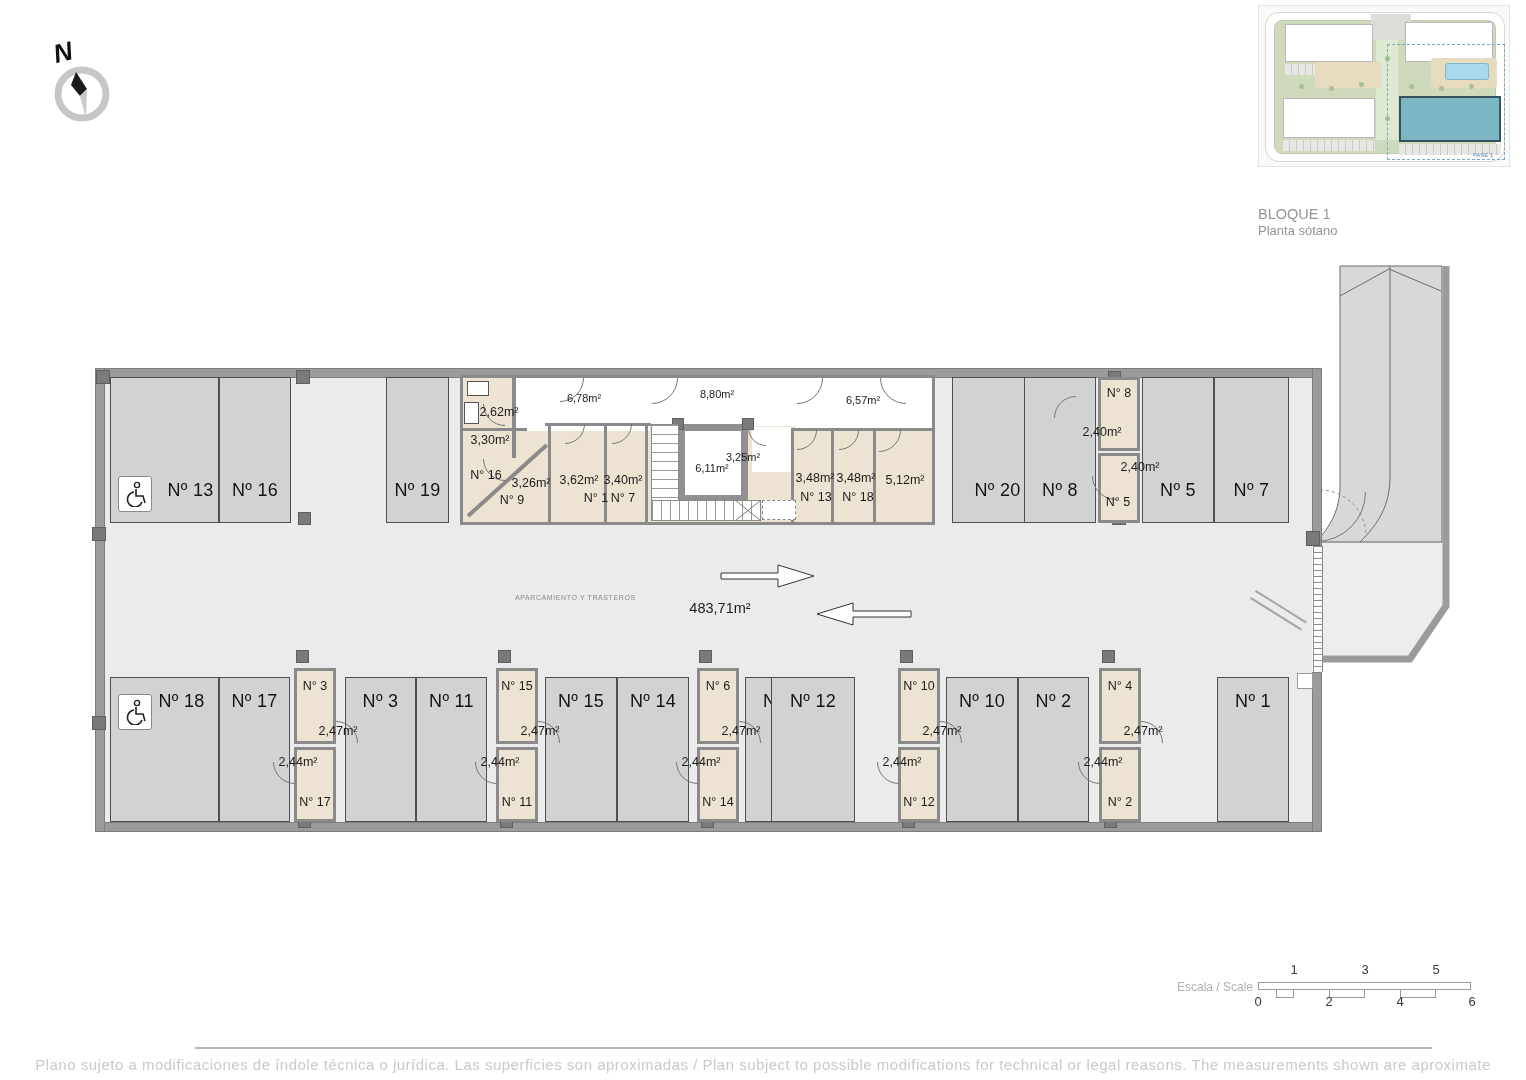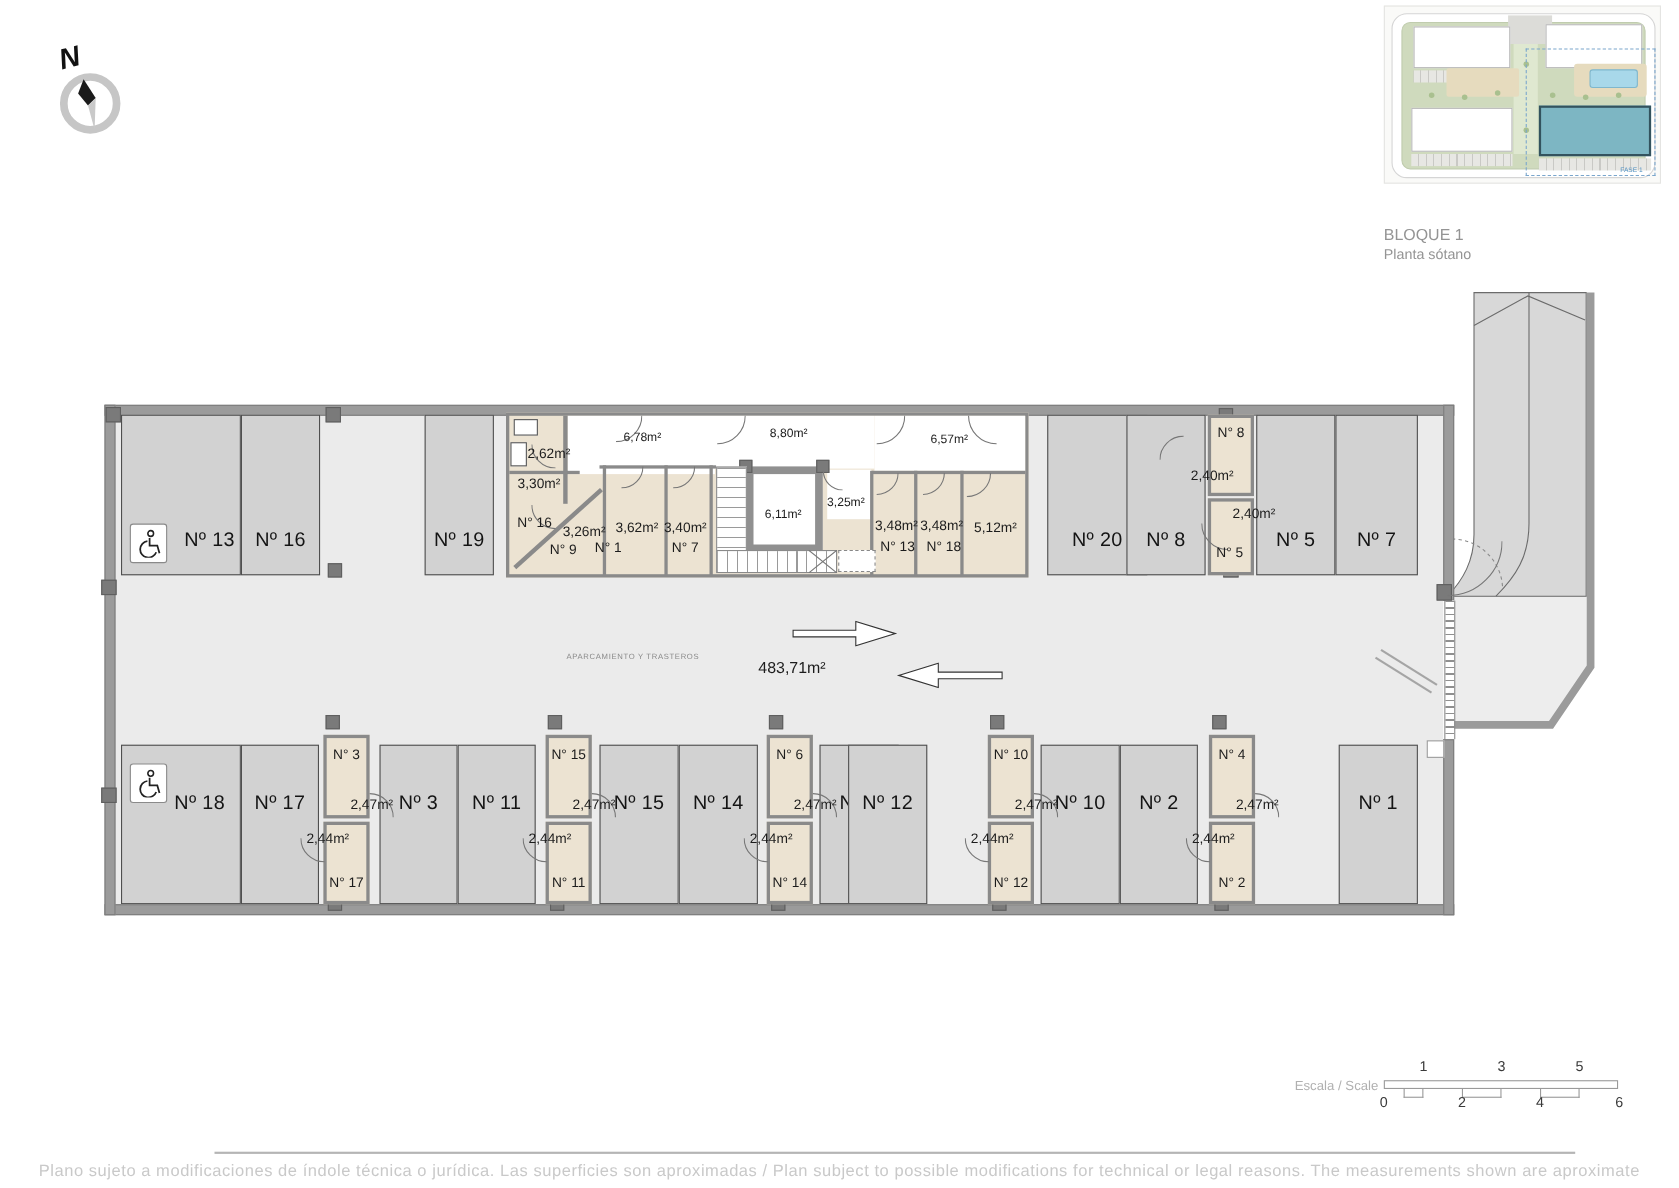--- a/index.html
+++ b/index.html
@@ -231,7 +231,7 @@
   <span class="sl" style="left:623px;top:473px">3,40m²</span>
   <span class="sl" style="left:623px;top:491px">N° 7</span>
   <span class="cl" style="left:712px;top:462px">6,11m²</span>
-  <span class="cl" style="left:769px;top:451px">3,25m²</span>
+  <span class="cl" style="left:743px;top:451px">3,25m²</span>
   <span class="sl" style="left:815px;top:471px">3,48m²</span>
   <span class="sl" style="left:816px;top:490px">N° 13</span>
   <span class="sl" style="left:856px;top:471px">3,48m²</span>

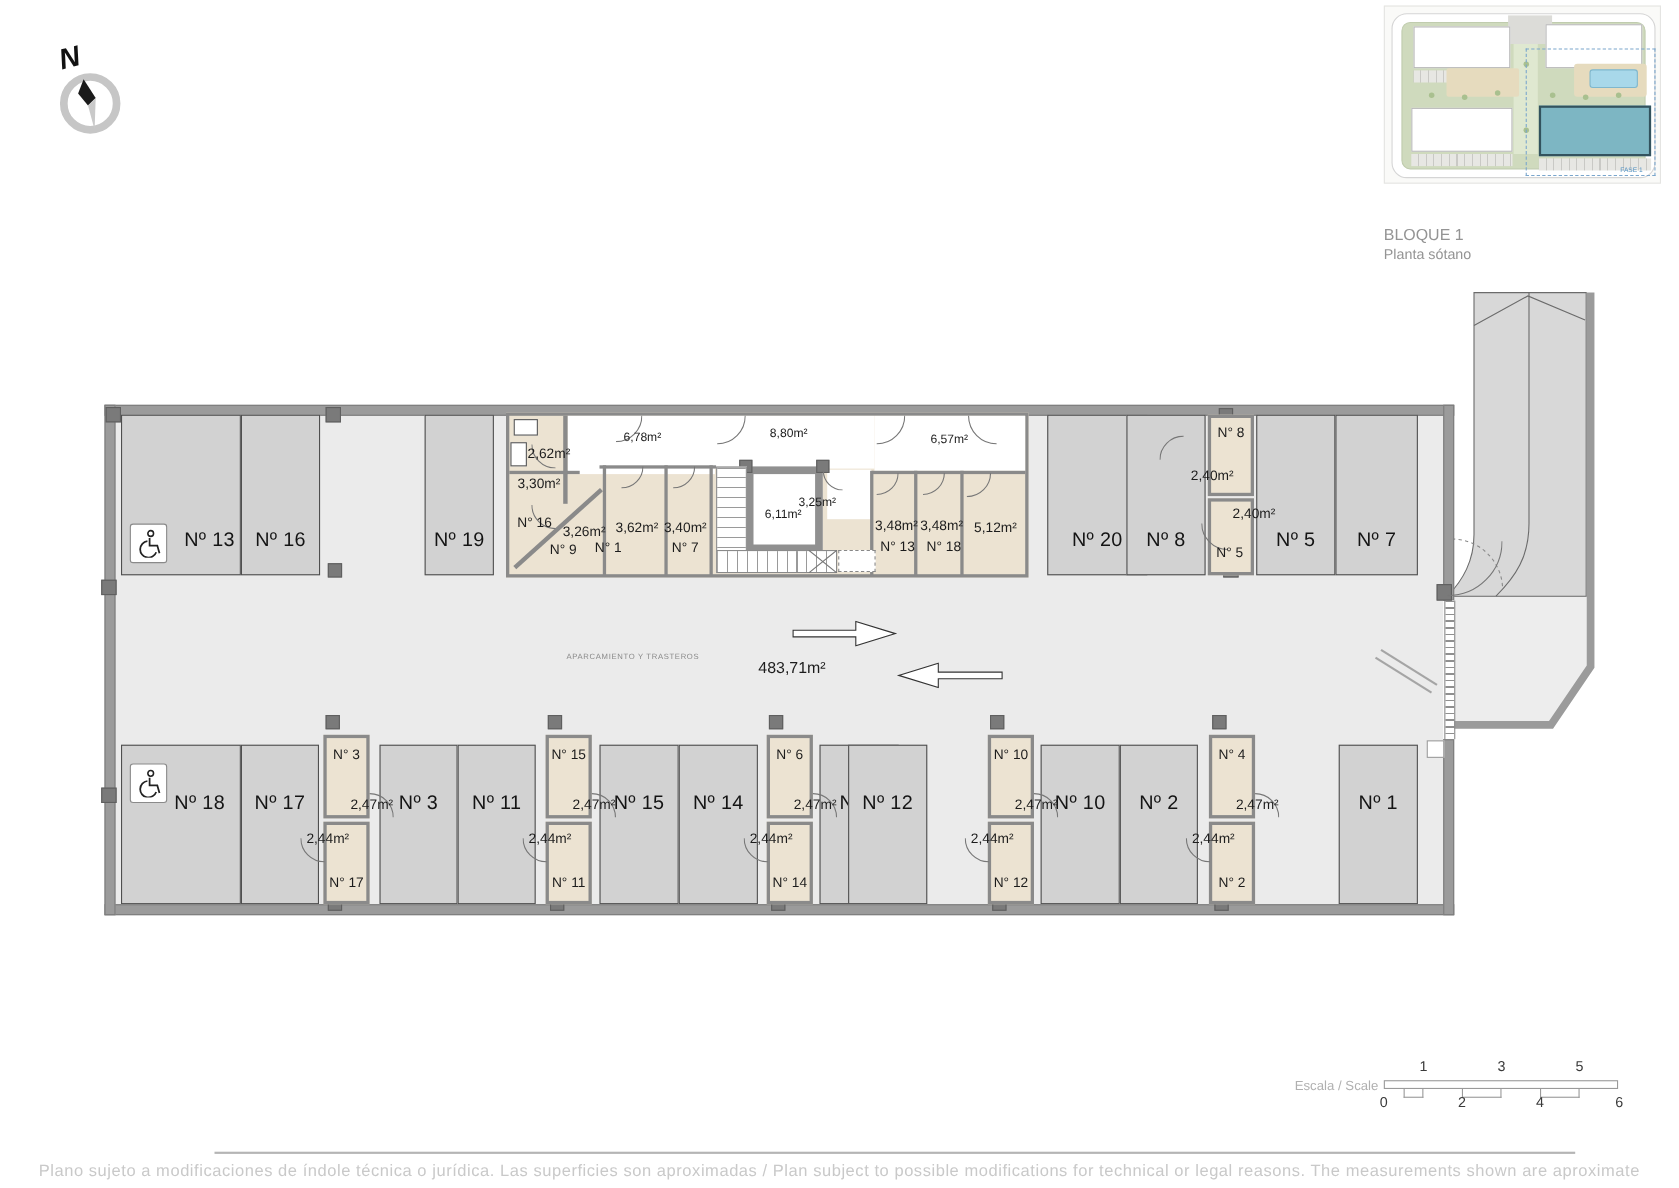--- a/index.html
+++ b/index.html
@@ -227,7 +227,7 @@
   <span class="cl" style="left:717px;top:388px">8,80m²</span>
   <span class="cl" style="left:863px;top:394px">6,57m²</span>
   <span class="sl" style="left:579px;top:473px">3,62m²</span>
-  <span class="sl" style="left:553px;top:491px">N° 1</span>
+  <span class="sl" style="left:596px;top:491px">N° 1</span>
   <span class="sl" style="left:623px;top:473px">3,40m²</span>
   <span class="sl" style="left:623px;top:491px">N° 7</span>
   <span class="cl" style="left:712px;top:462px">6,11m²</span>

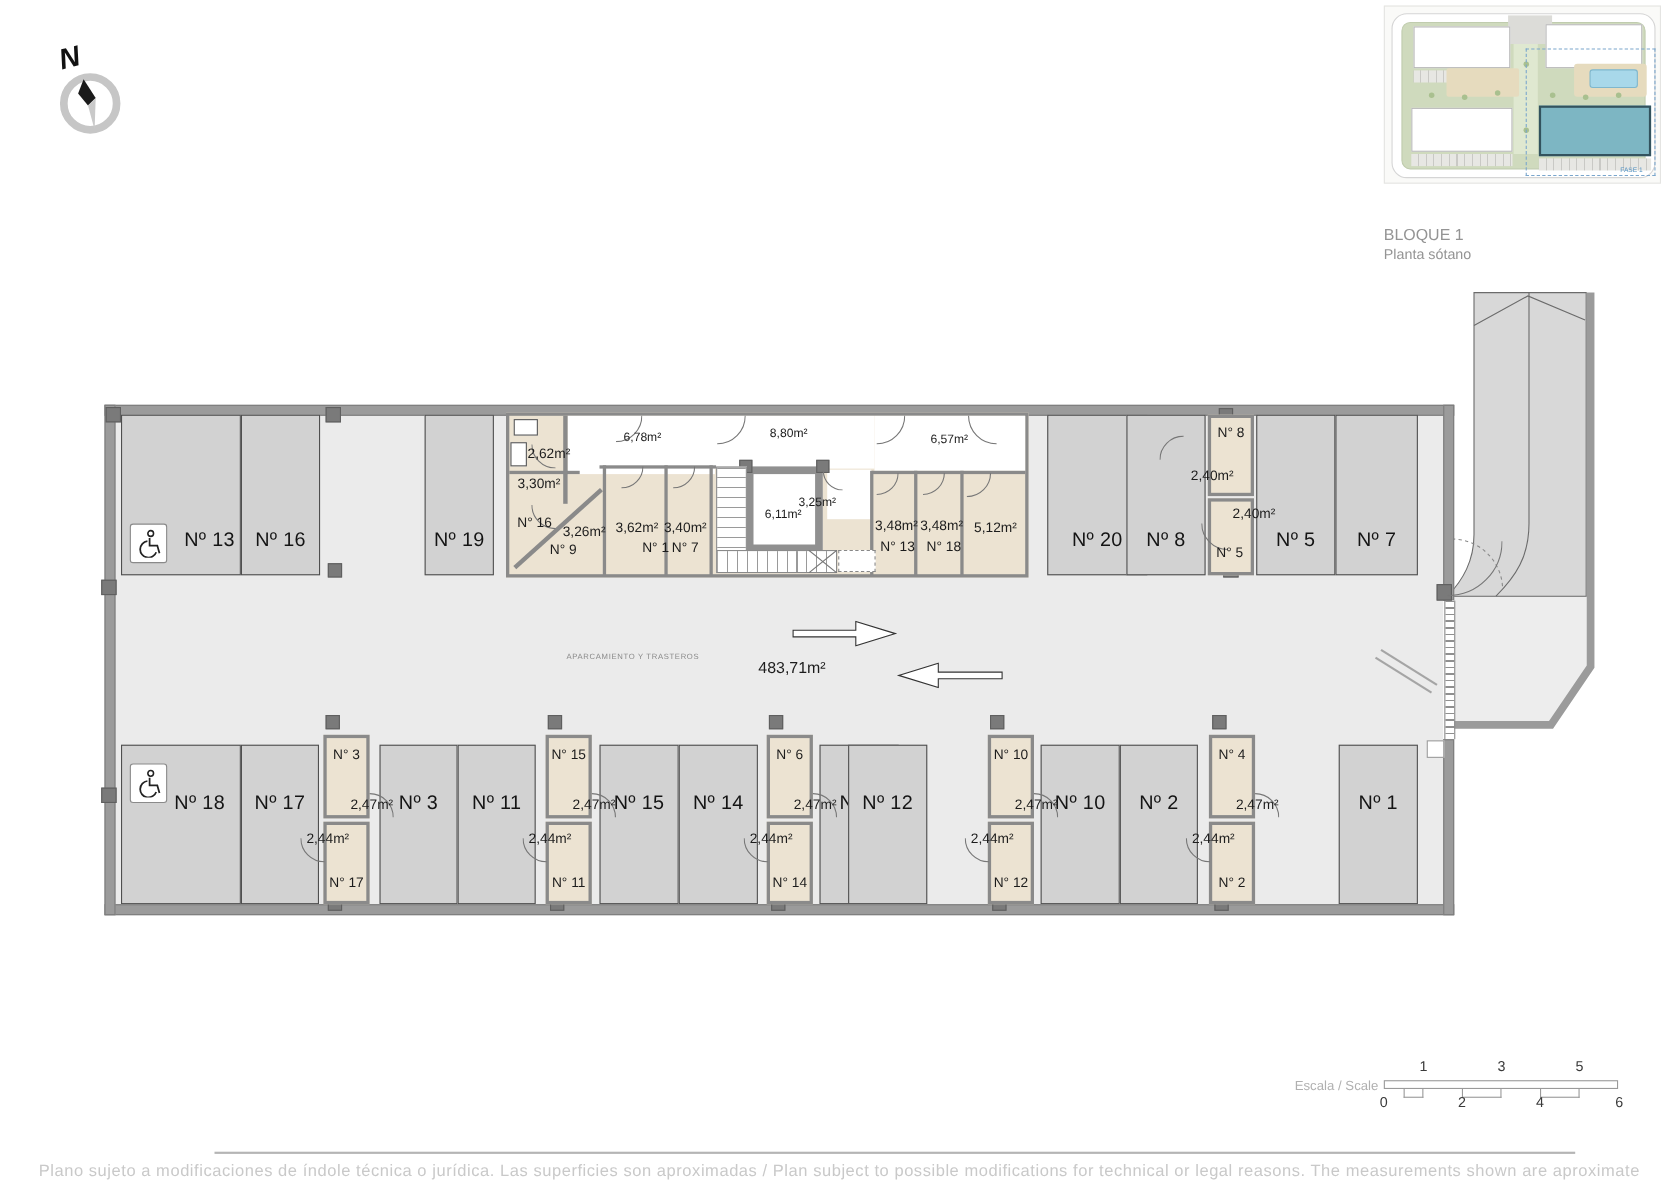--- a/index.html
+++ b/index.html
@@ -19,7 +19,7 @@
   .stall.bot { top:677px; height:145px; }
   .plabel { position:absolute; left:0; right:0; text-align:center; font-size:18px; color:#141414; letter-spacing:.3px; white-space:nowrap; }
   .top .plabel { top:102px; }
-  .bot .plabel { top:13px;margin-top:28px; }
+  .bot .plabel { top:13px; }
 
   
   .store { position:absolute; background:#ece3d2; border:3px solid #8a8a8a; }

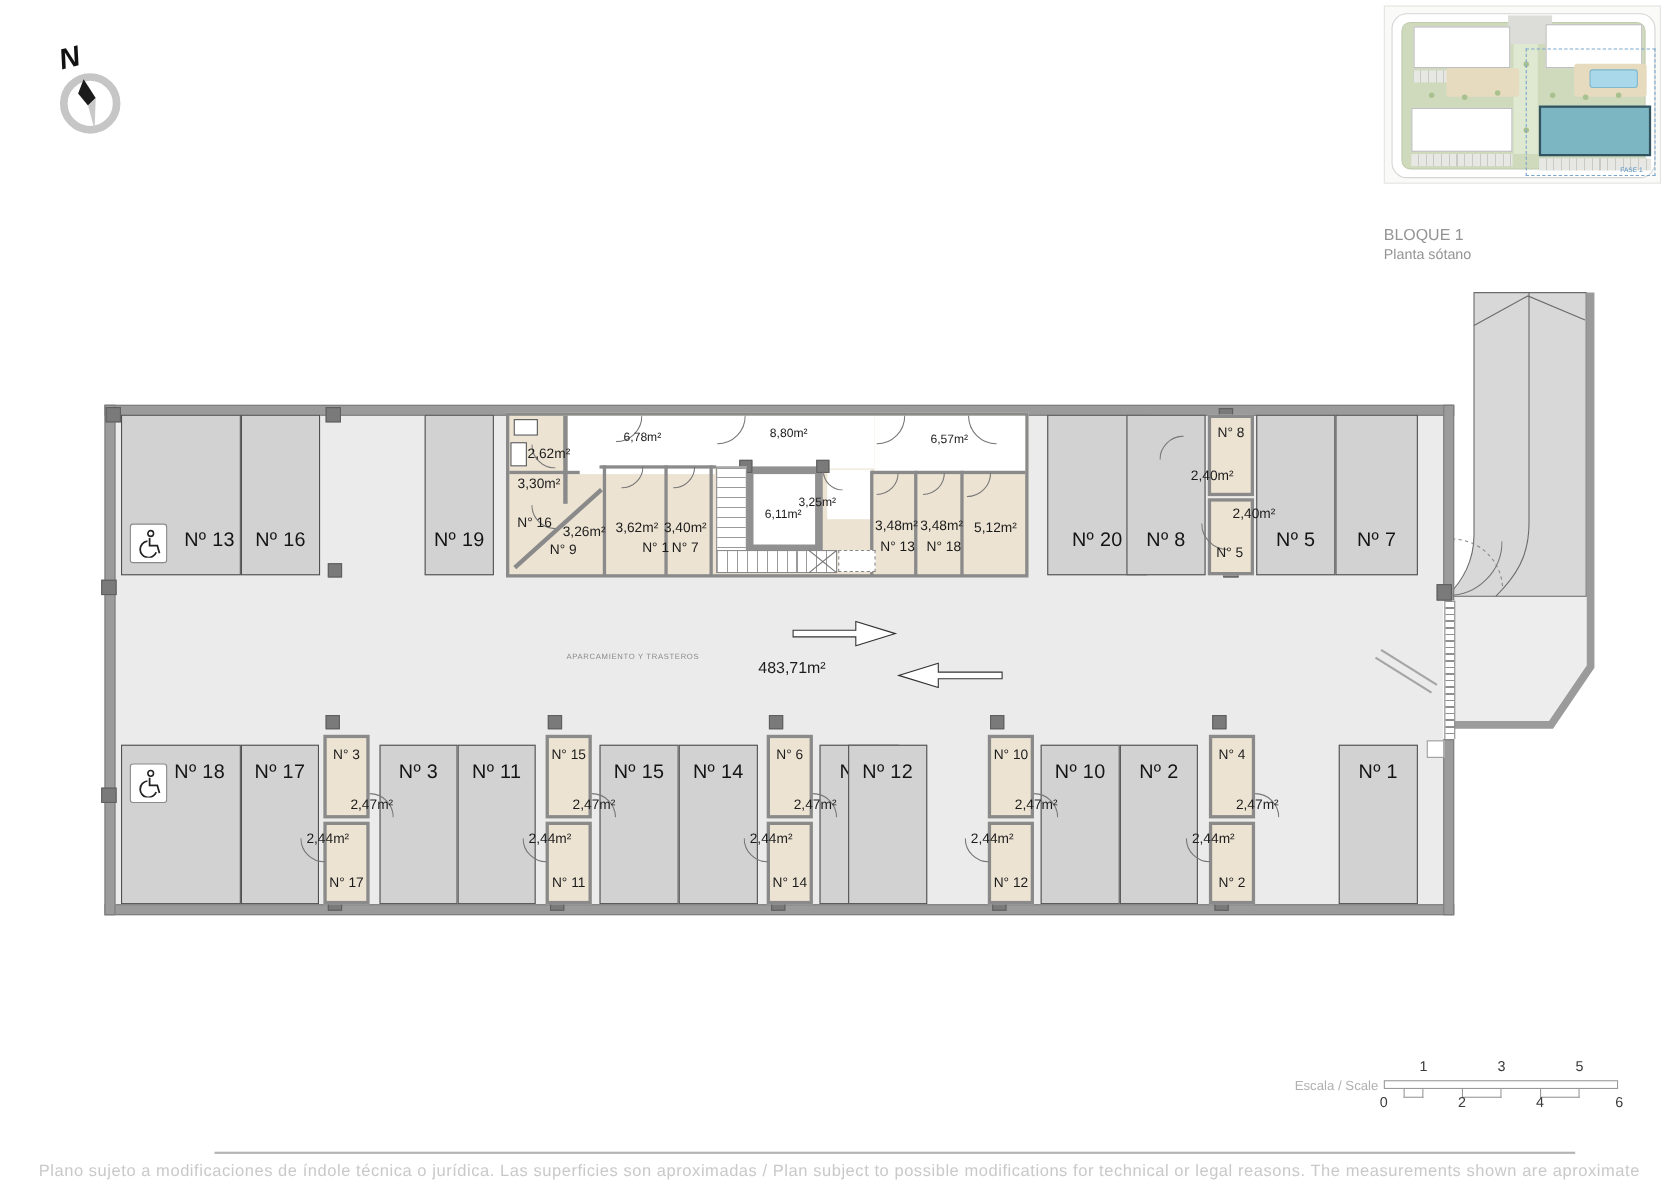--- a/index.html
+++ b/index.html
@@ -293,7 +293,7 @@
   <div class="stall bot" style="left:745px;width:72px">
       <span class="plabel">Nº 6</span>
     </div>
-  <div class="stall bot" style="left:771px;width:72px">
+  <div class="stall bot" style="left:771px;width:84px">
       <span class="plabel">Nº 12</span>
     </div>
   <div class="stall bot" style="left:946px;width:72px">

